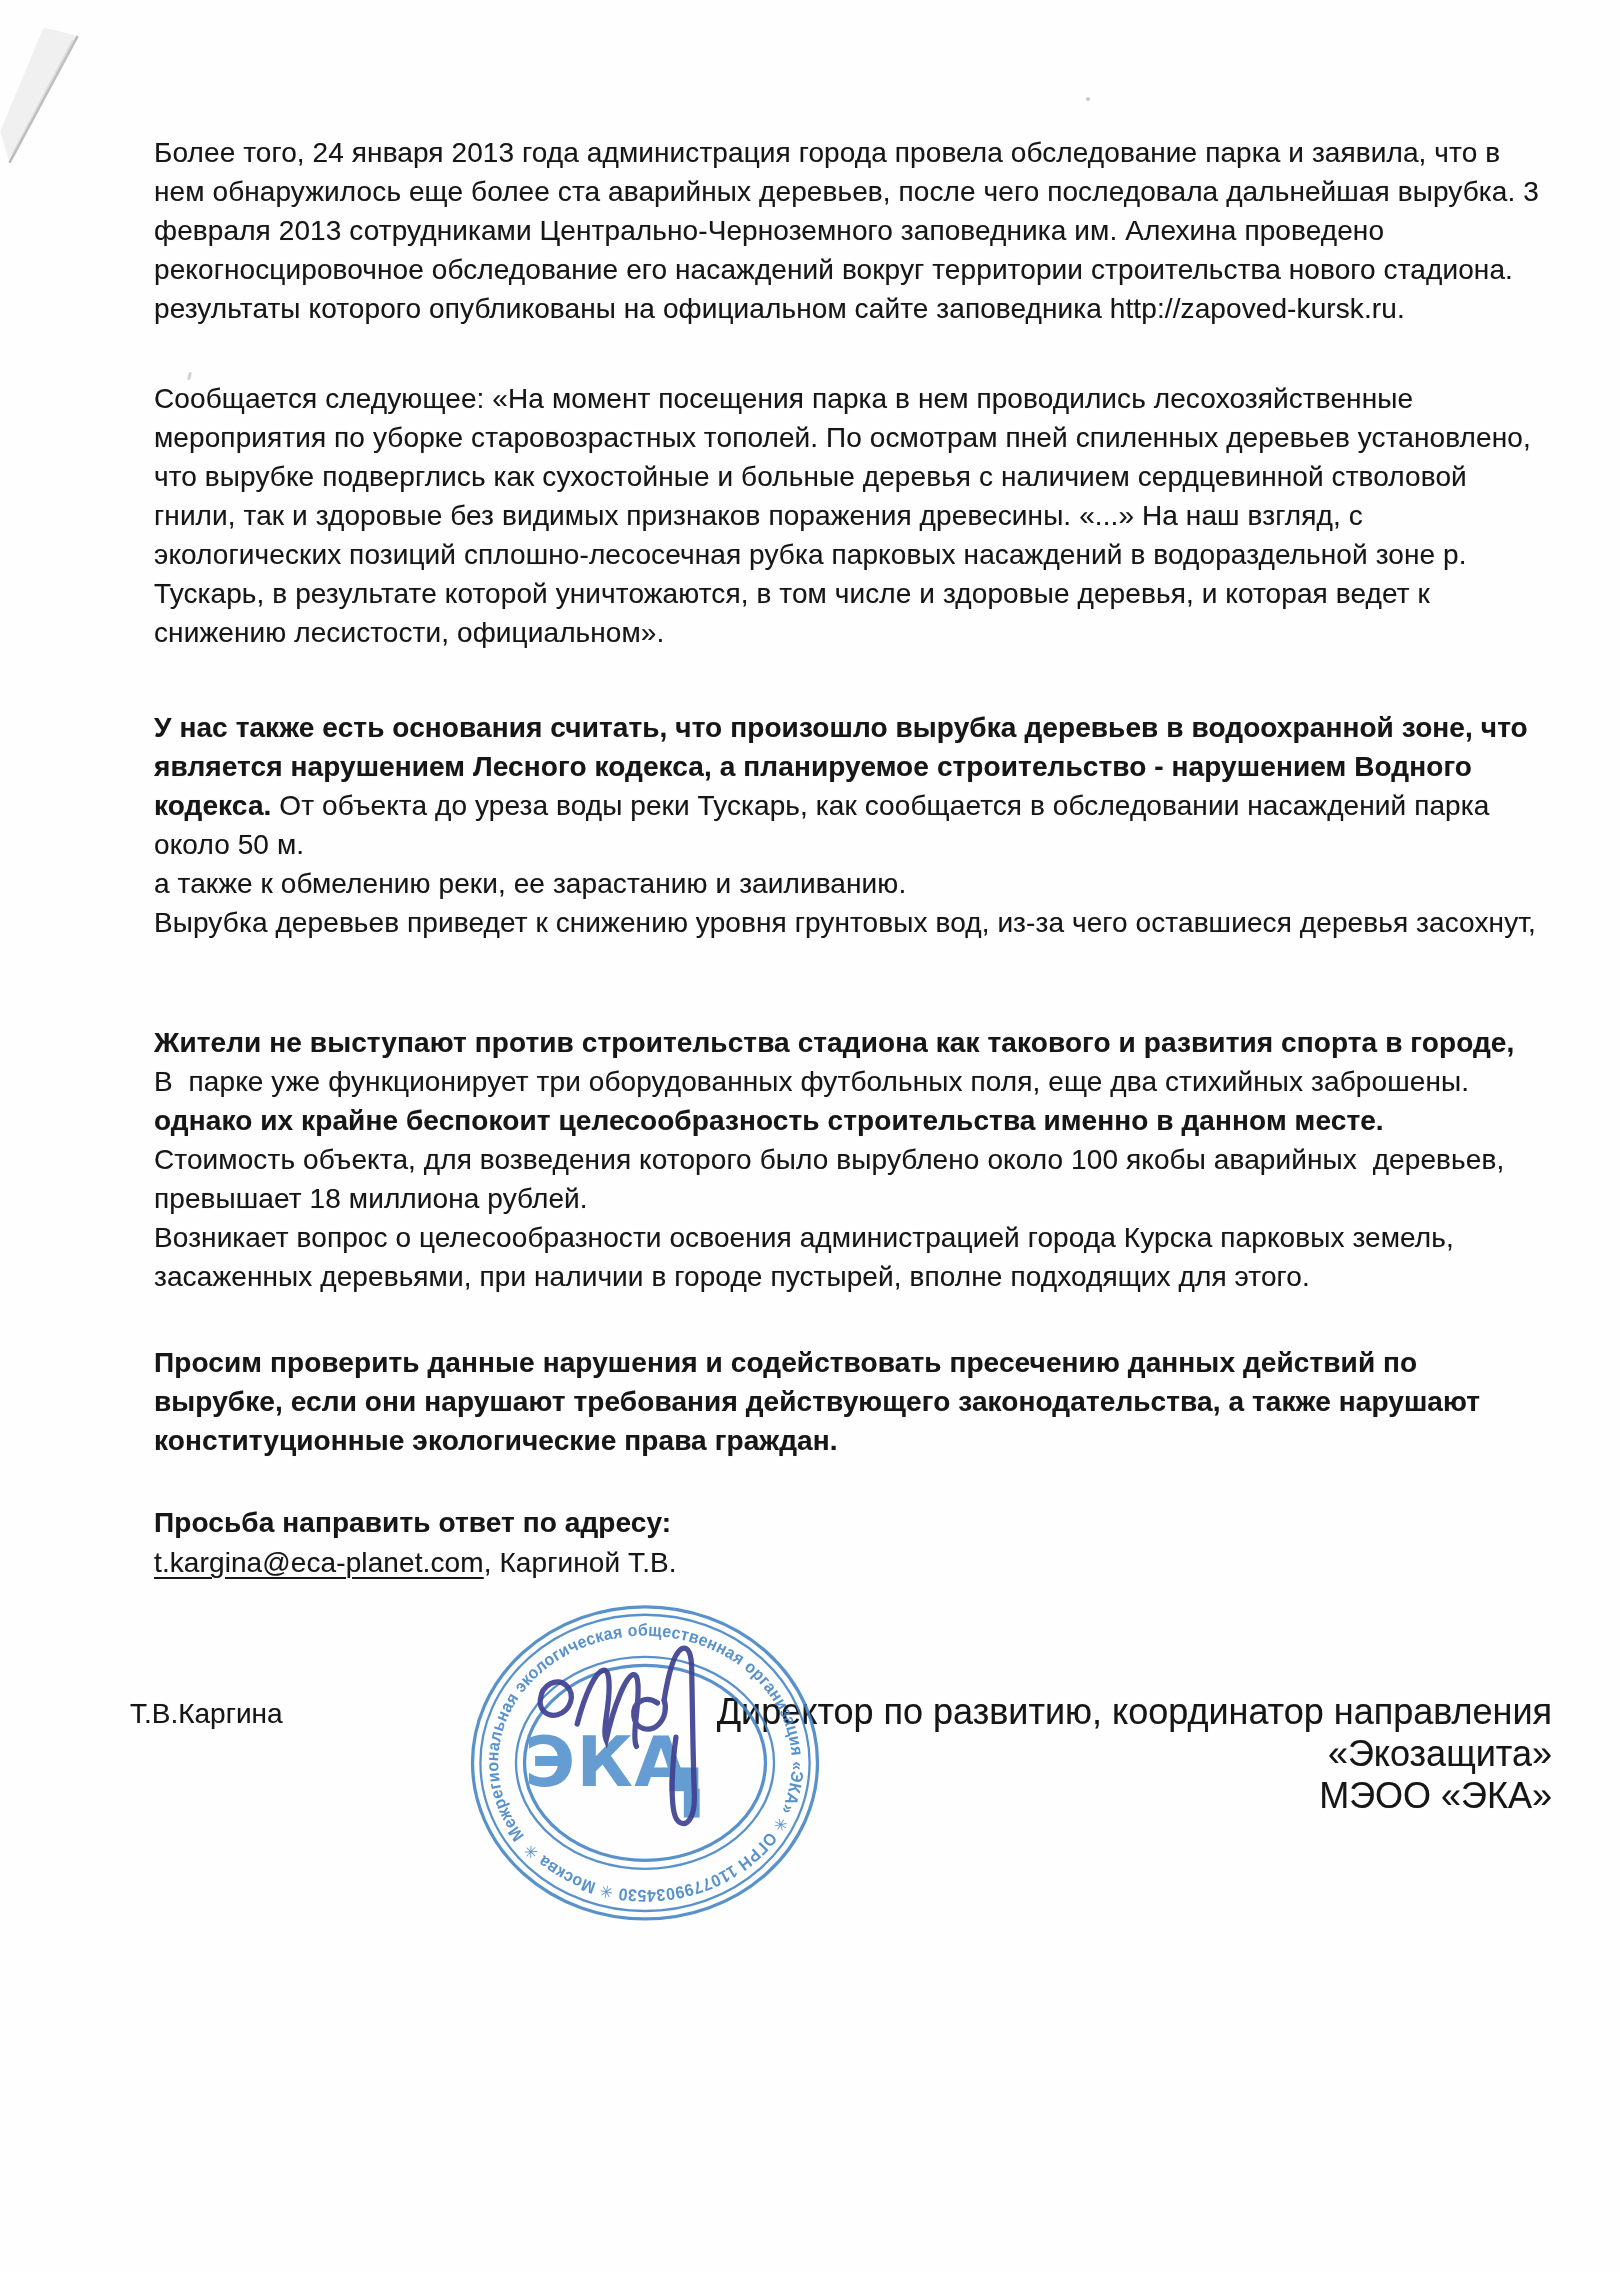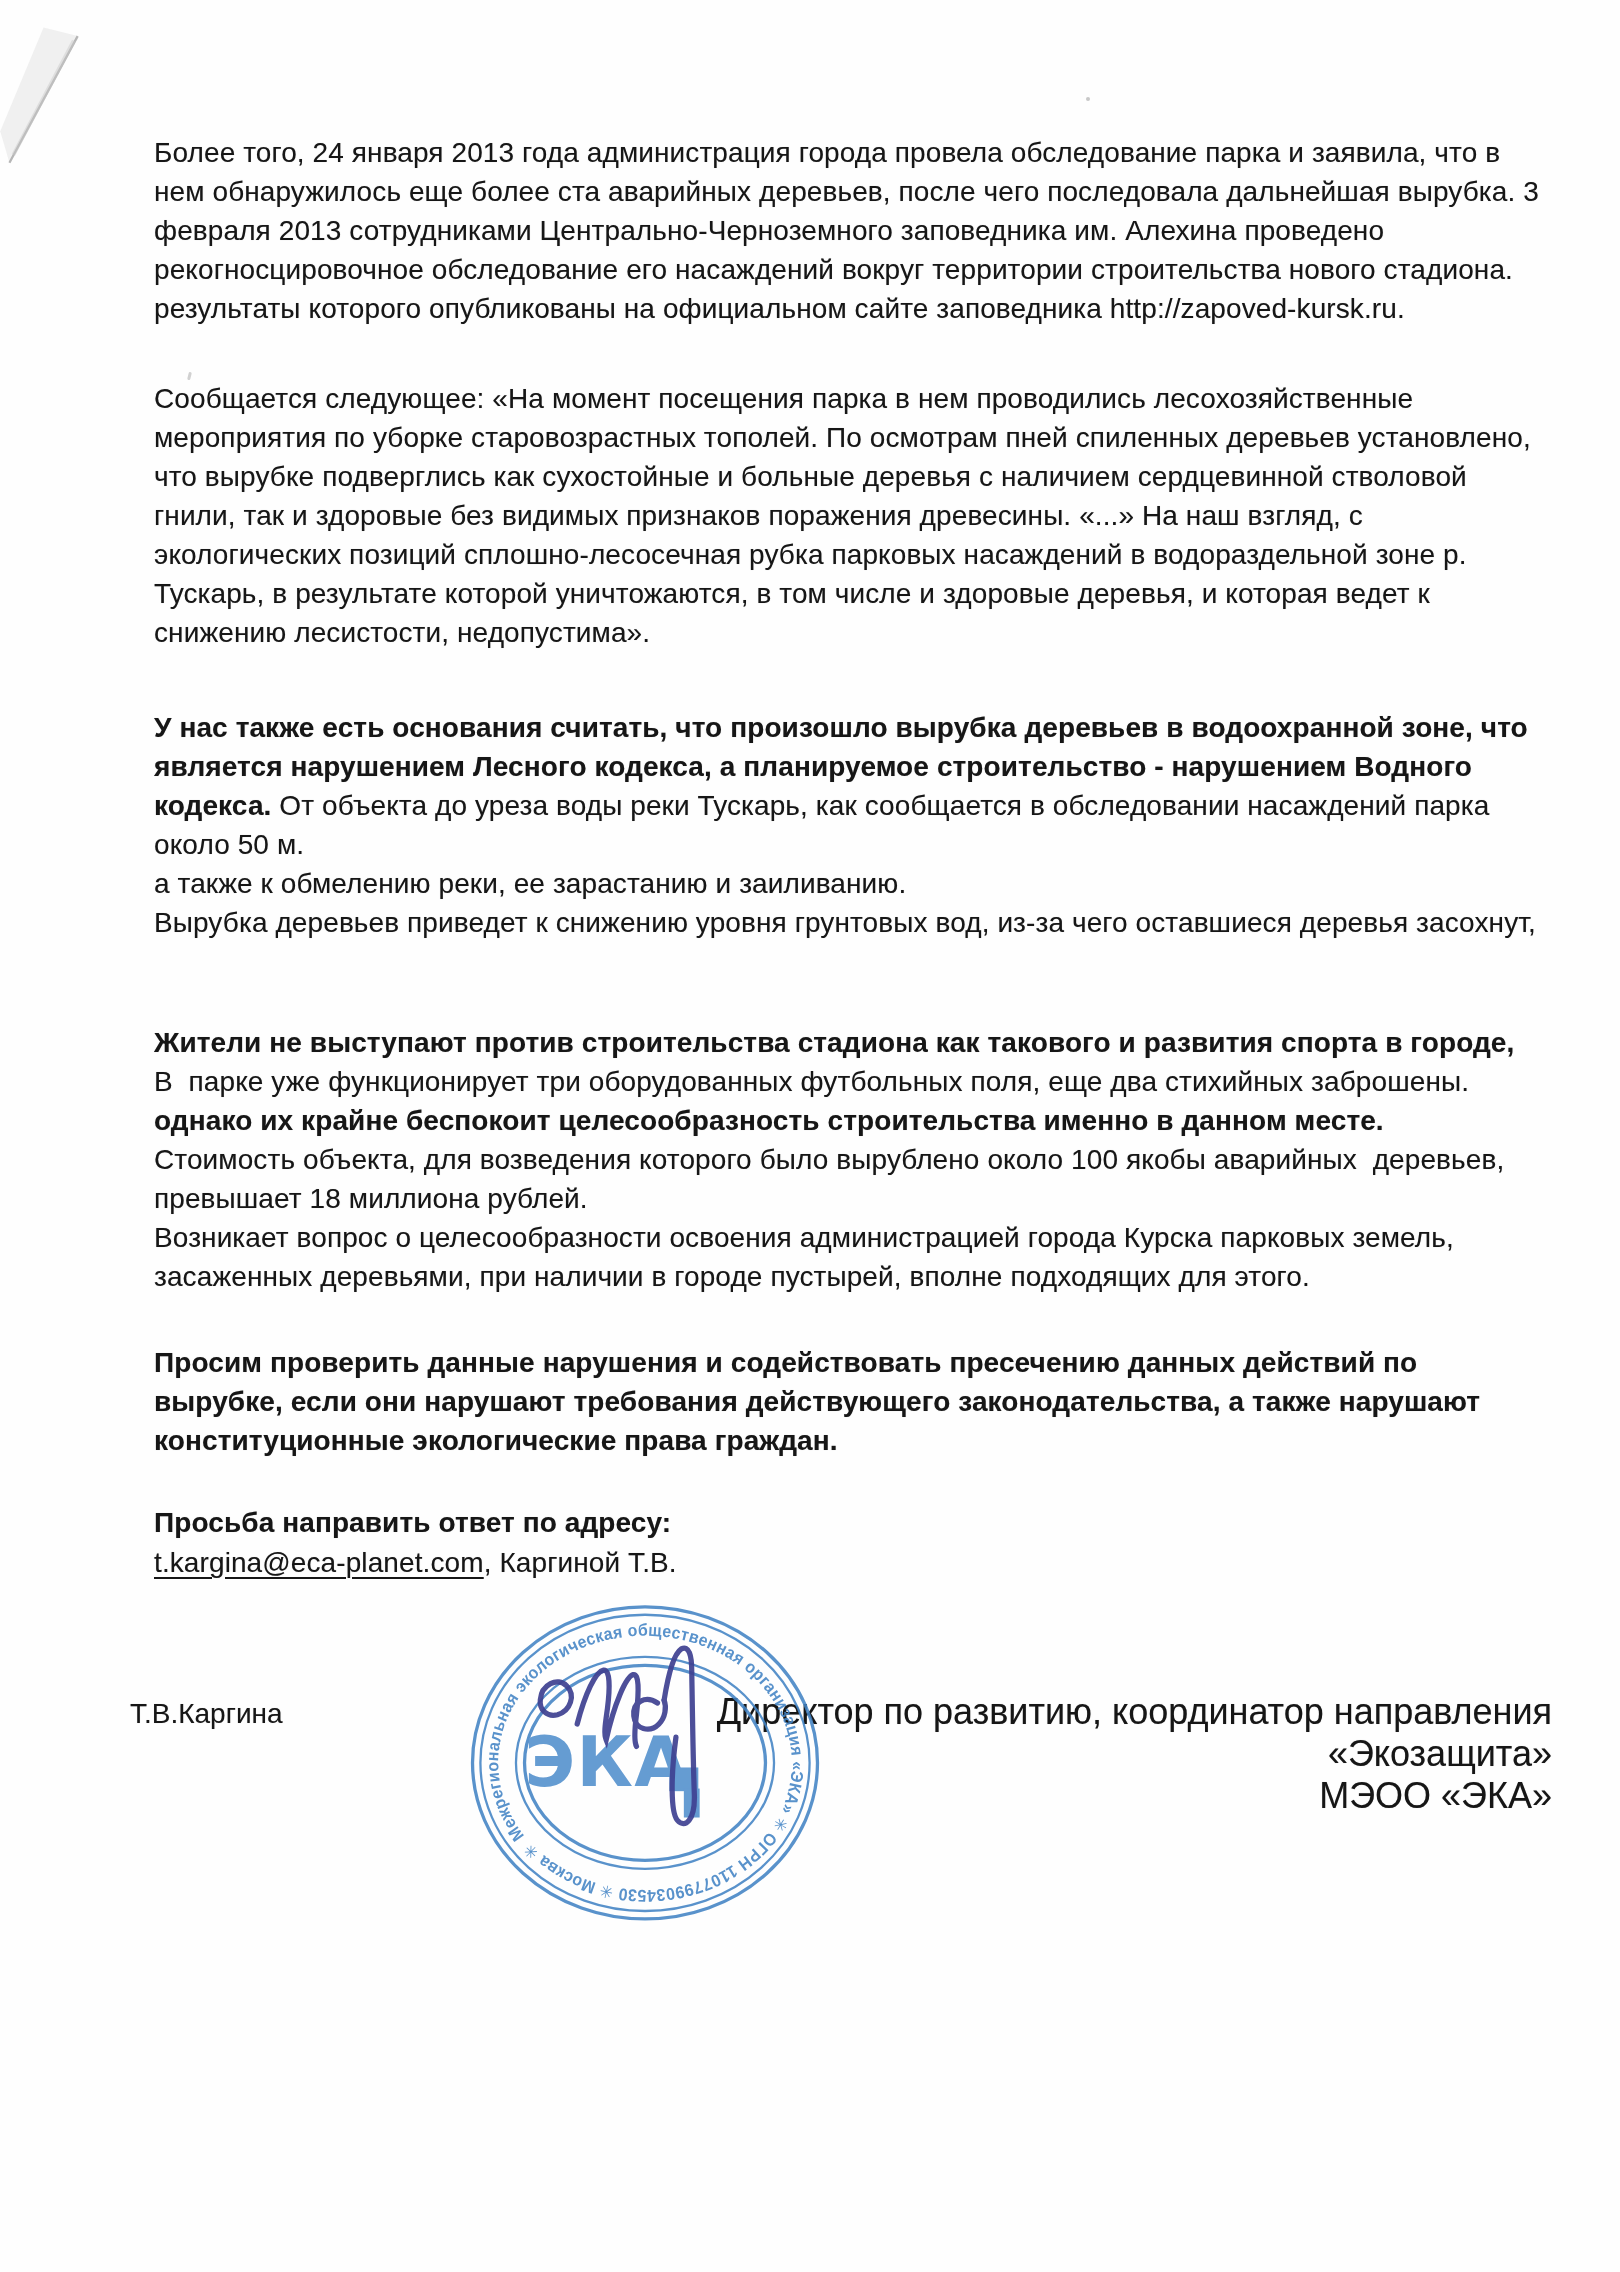--- a/index.html
+++ b/index.html
@@ -78,7 +78,7 @@
       <div class="line"><span>гнили, так и здоровые без видимых признаков поражения древесины. «...» На наш взгляд, с</span></div>
       <div class="line"><span>экологических позиций сплошно-лесосечная рубка парковых насаждений в водораздельной зоне р.</span></div>
       <div class="line"><span>Тускарь, в результате которой уничтожаются, в том числе и здоровые деревья, и которая ведет к</span></div>
-      <div class="line"><span>снижению лесистости, недопустима».</span></div>
+      <div class="line"><span>снижению лесистости, официальном».</span></div>
     </div>
   <div class="para" style="top:708px">
       <div class="line"><span class="b">У нас также есть основания считать, что произошло вырубка деревьев в водоохранной зоне, что</span></div>

